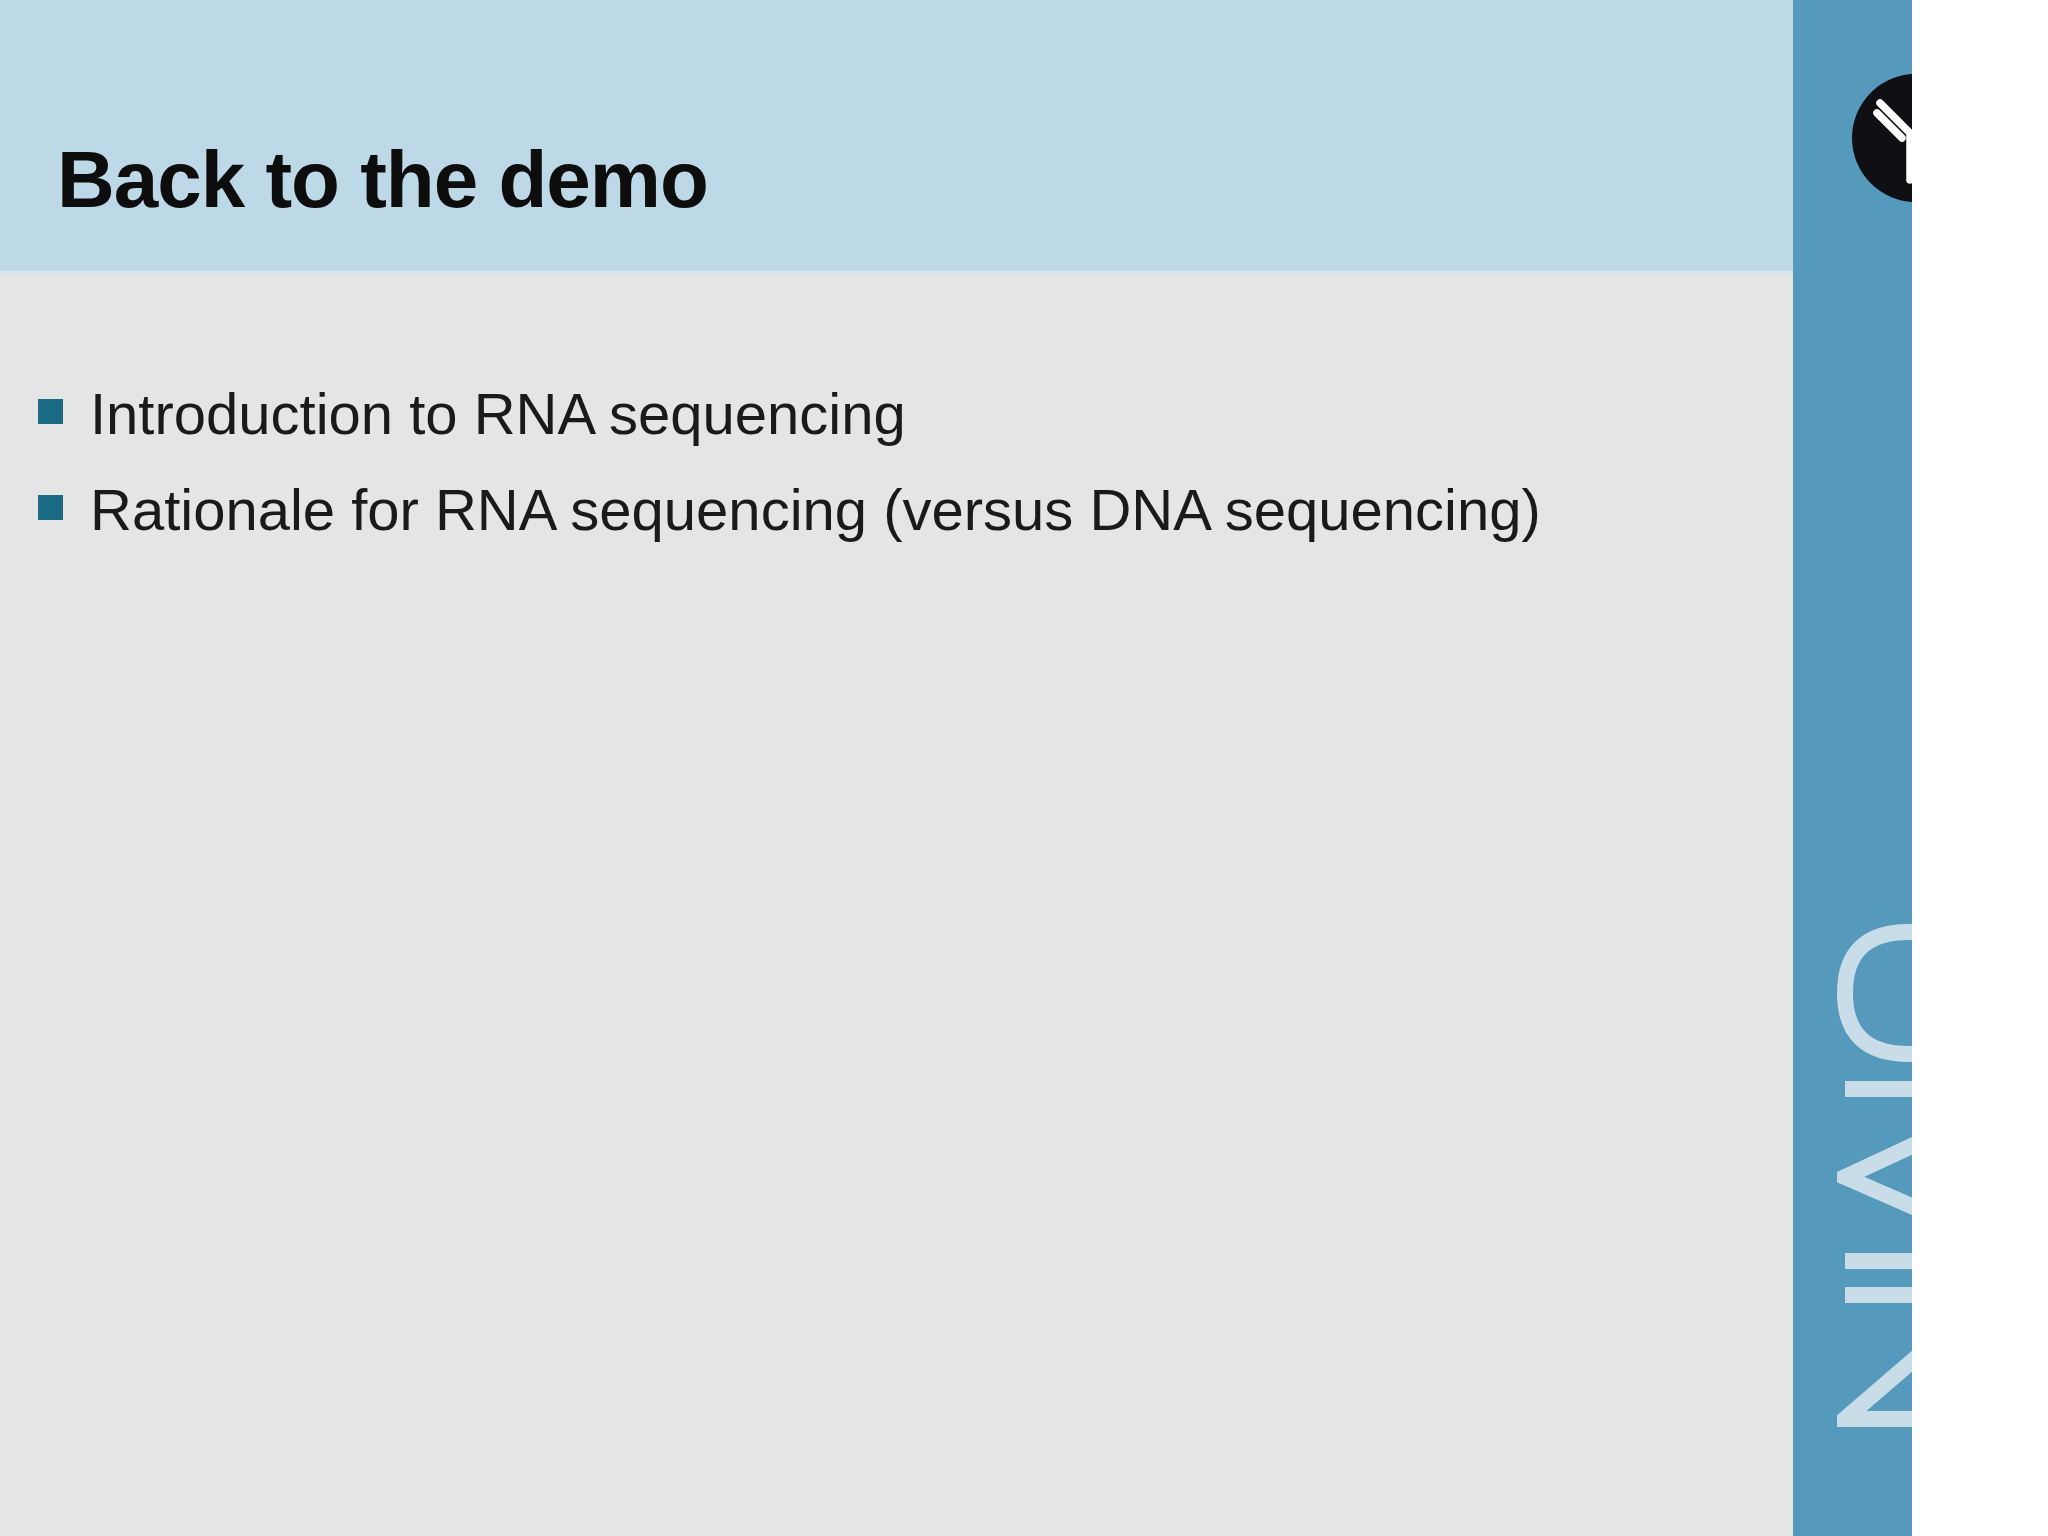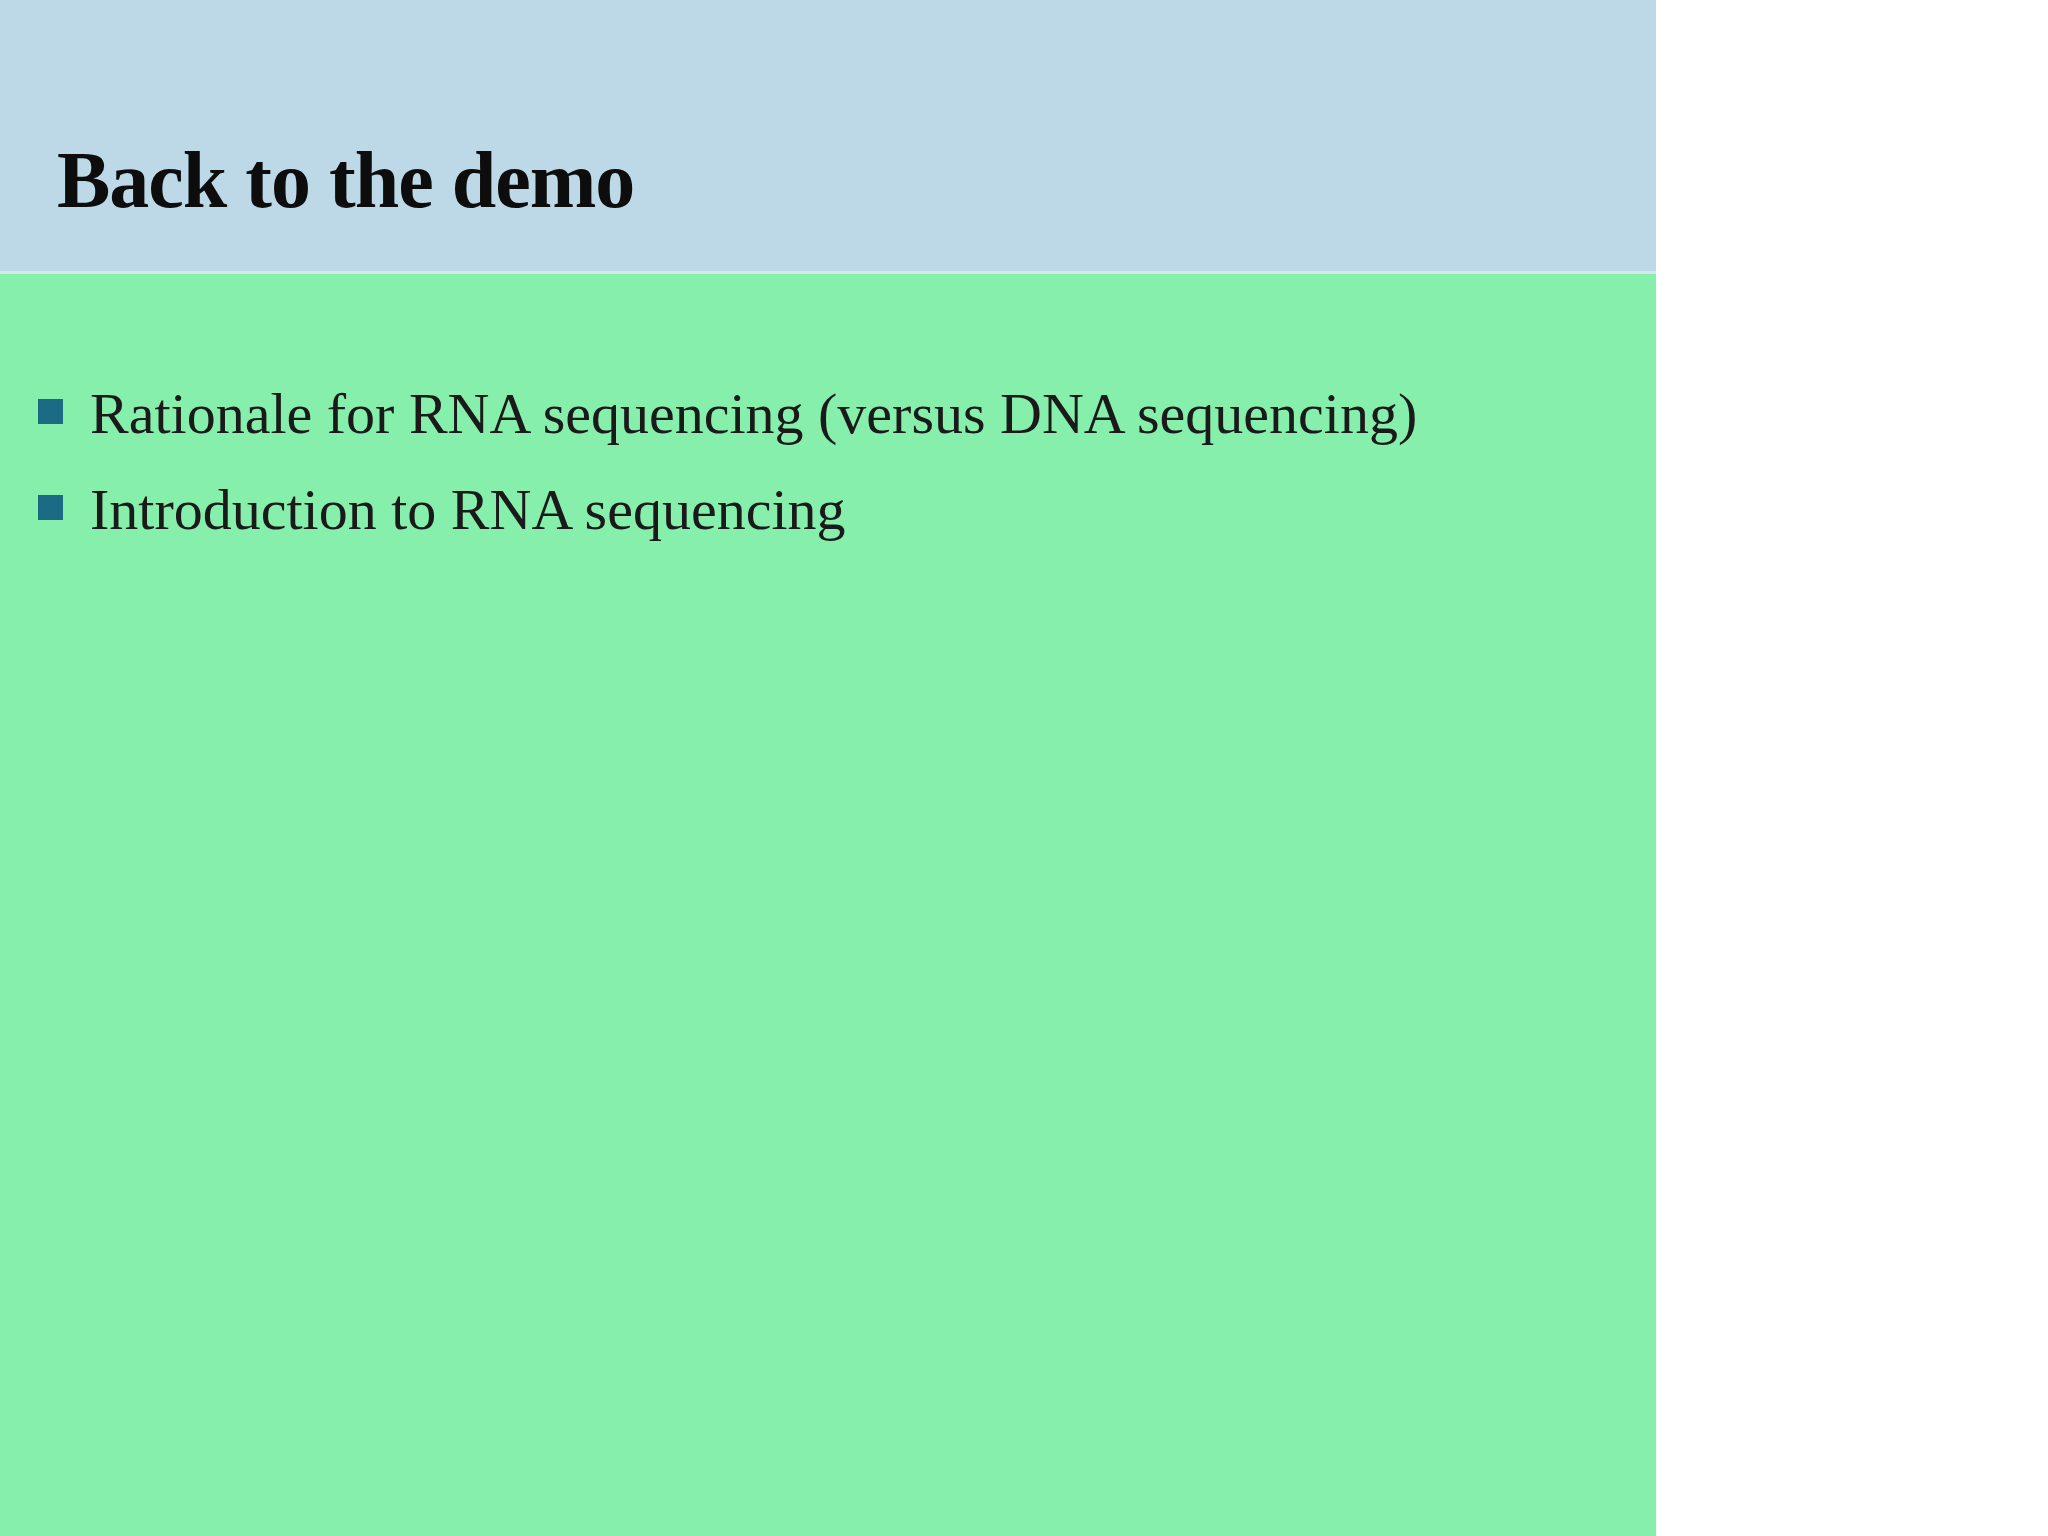--- a/index.html
+++ b/index.html
@@ -10,11 +10,10 @@
   }
   .slide {
     position: relative;
-    width: 1656px;
+    width: 1912px;
     height: 1536px;
-    background: #86efac;
+    background: #e5e5e5;
     overflow: hidden;
-    font-family: Liberation Serif, serif;
   }
   
   .header {

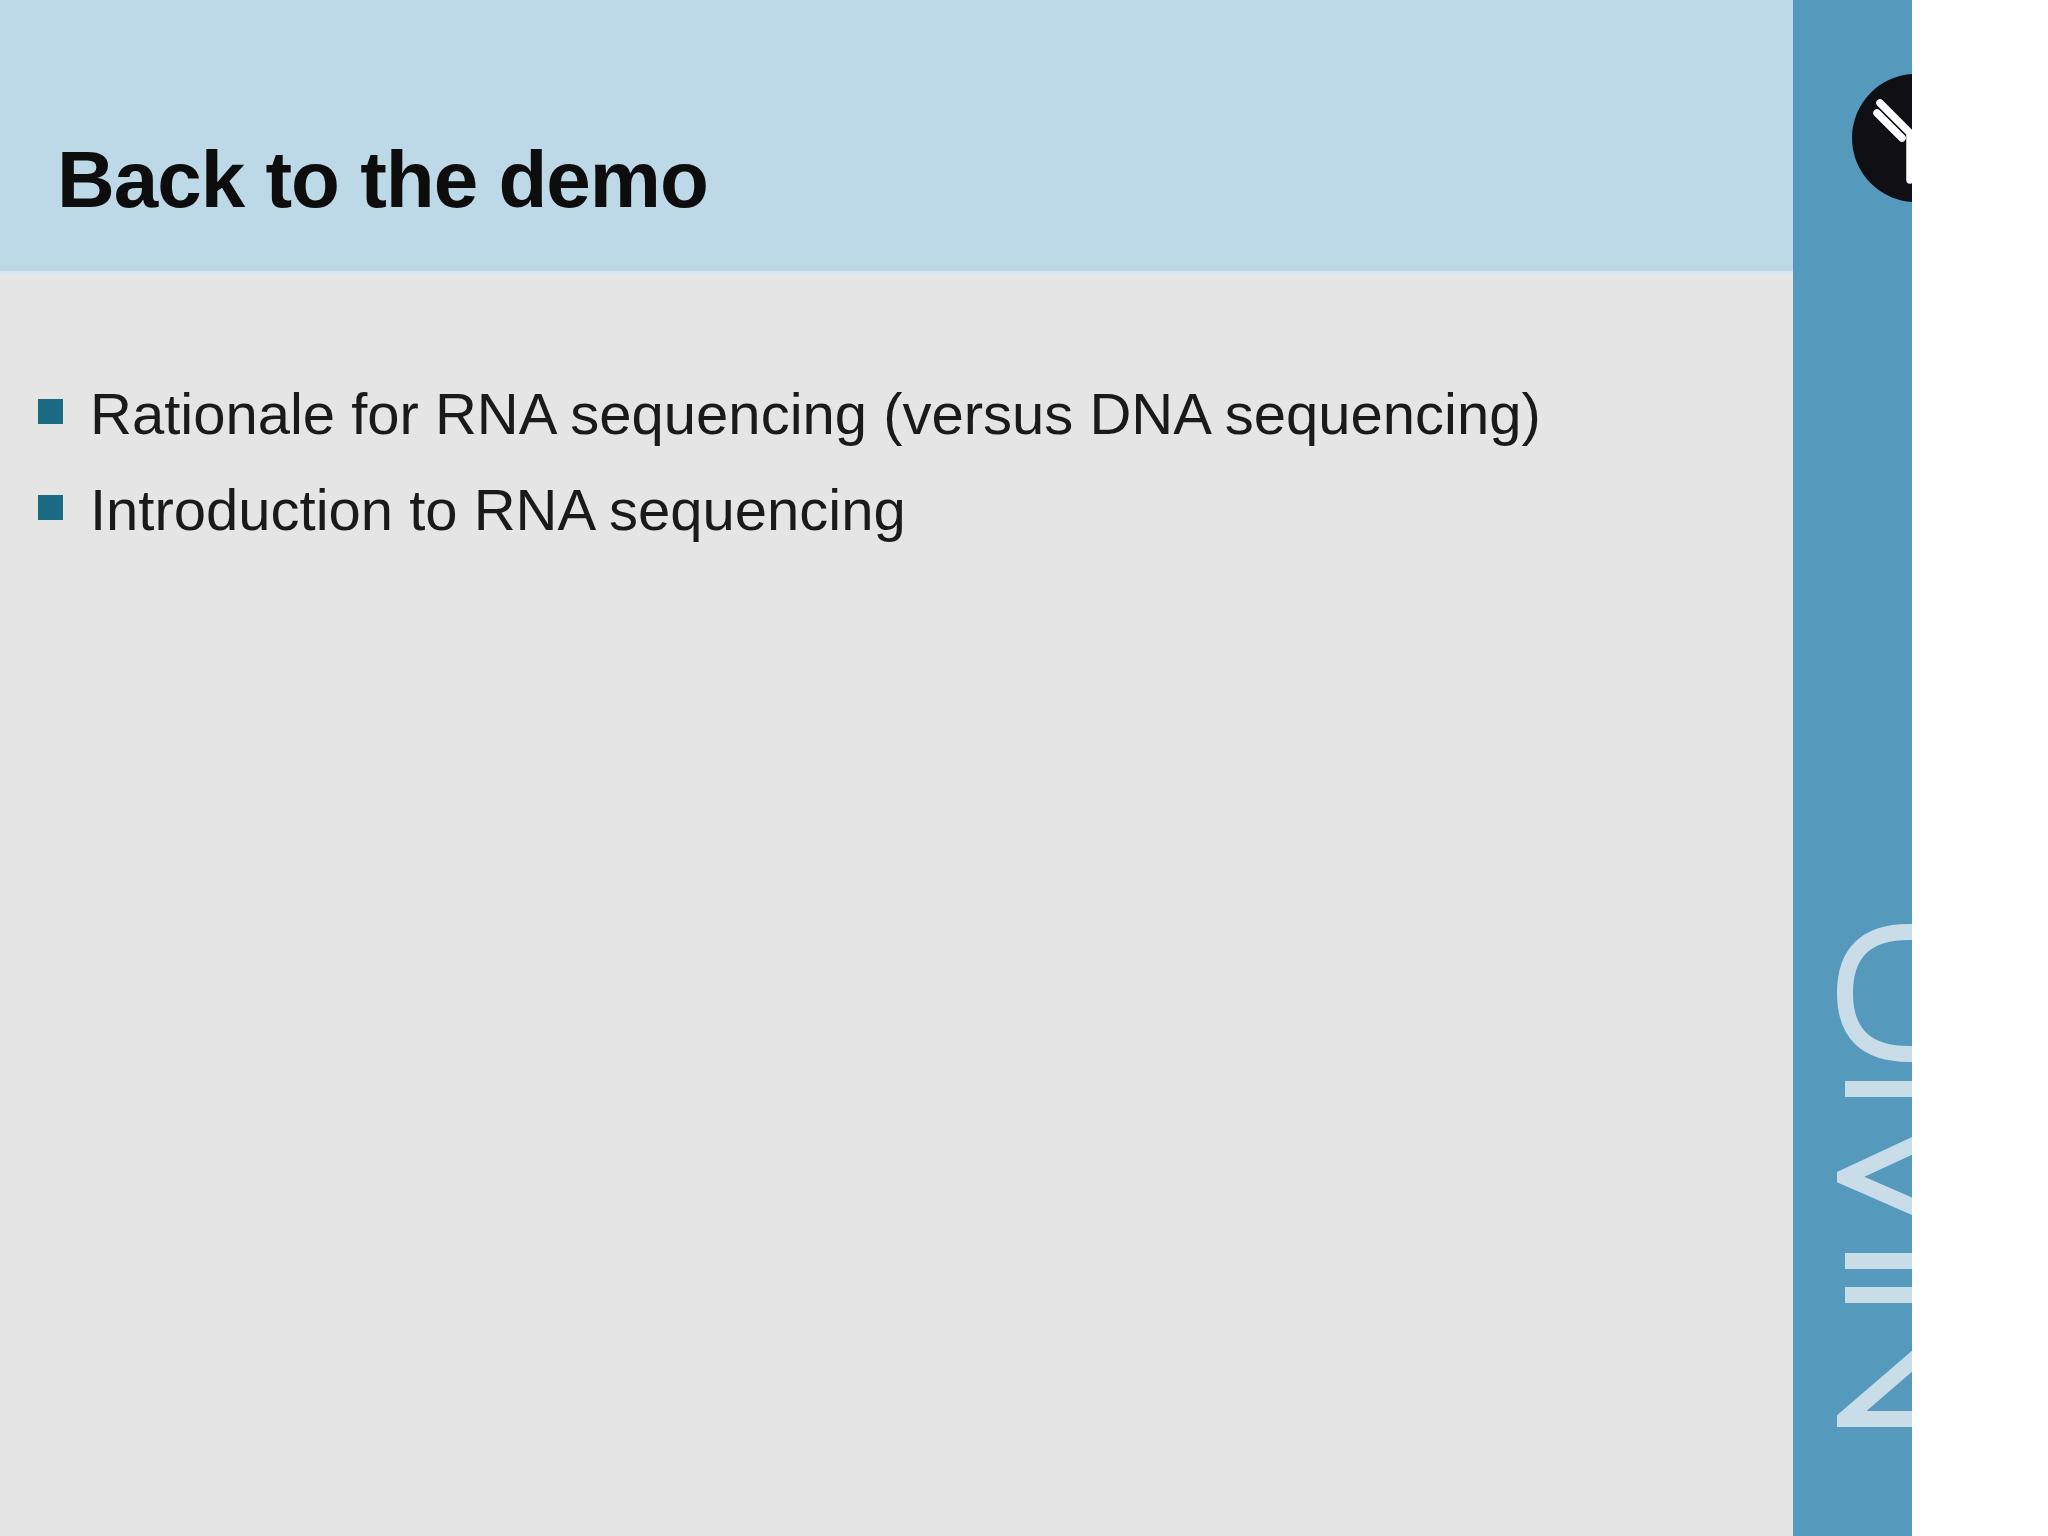--- a/index.html
+++ b/index.html
@@ -98,12 +98,12 @@
 
       <div class="bullet-row">
         <span class="bullet-square"></span>
-        <span class="bullet-text" style="color: rgb(26, 26, 26);">Rationale for RNA sequencing (versus DNA sequencing)</span>
+        <span class="bullet-text" style="color: rgb(26, 26, 26);">Introduction to RNA sequencing</span>
       </div>
 
       <div class="bullet-row">
         <span class="bullet-square"></span>
-        <span class="bullet-text" style="color: rgb(26, 26, 26);">Introduction to RNA sequencing</span>
+        <span class="bullet-text" style="color: rgb(26, 26, 26);">Rationale for RNA sequencing (versus DNA sequencing)</span>
       </div>
 
     </div>

